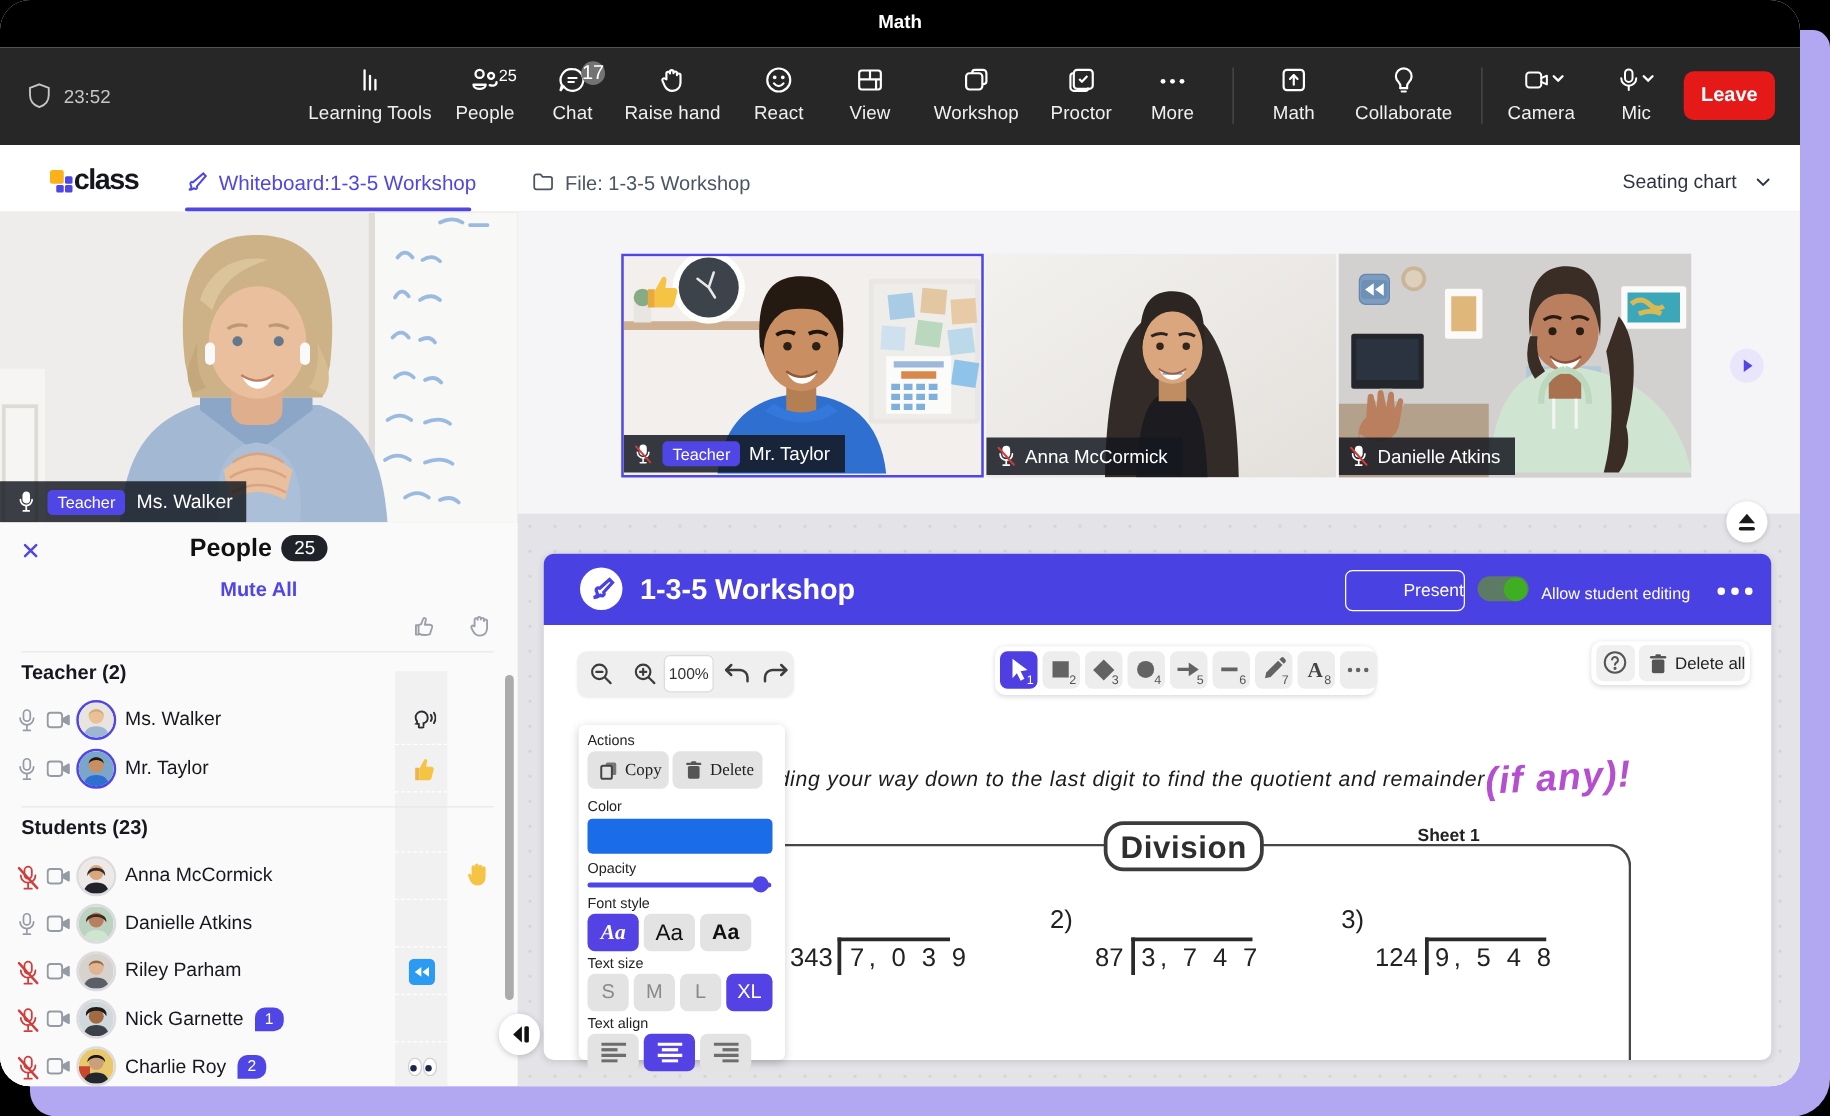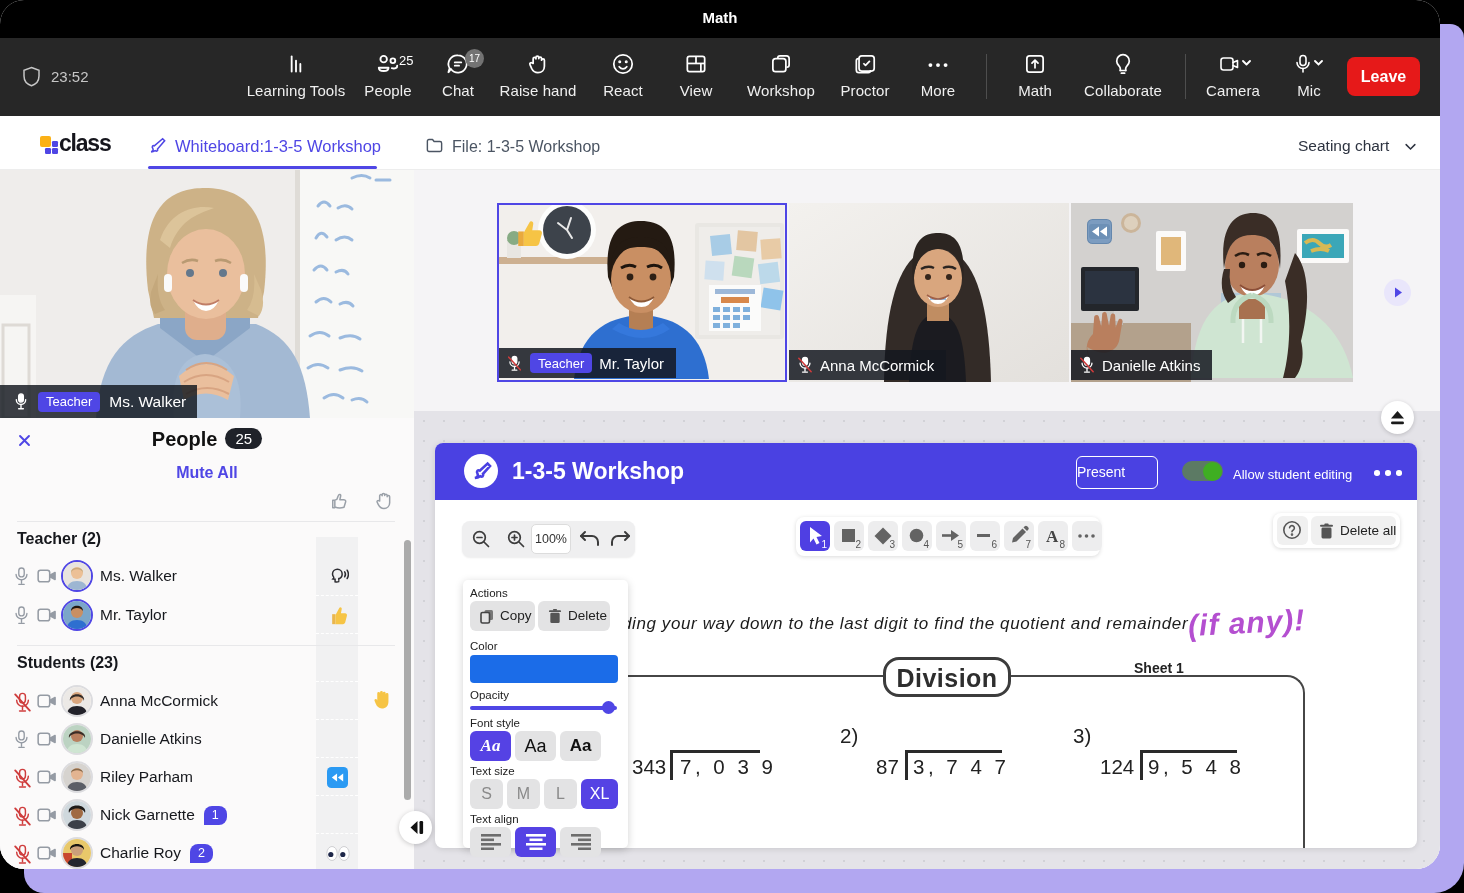--- a/index.html
+++ b/index.html
@@ -192,7 +192,7 @@
             <path d="M9 13.5 h4"></path>
           </svg>
         <span class="lbl">Chat</span>
-        <span style="position:absolute; left:62px; top:-2px; width:19px; height:19px; background:#737373; border-radius:50%; color:#fff; font-size:10px; line-height:19px; text-align:center;">17</span>
+        <span style="position:absolute; left:62px; top:-2px; width:19px; height:19px; background:#737373; border-radius:50%; color:#fff; font-size:16px; line-height:19px; text-align:center;">17</span>
       </div>
       <div class="titem" style="left:483px">
         <svg width="26" height="26" viewBox="0 0 24 24" fill="none" stroke="#fff" stroke-width="1.6" stroke-linecap="round" stroke-linejoin="round">

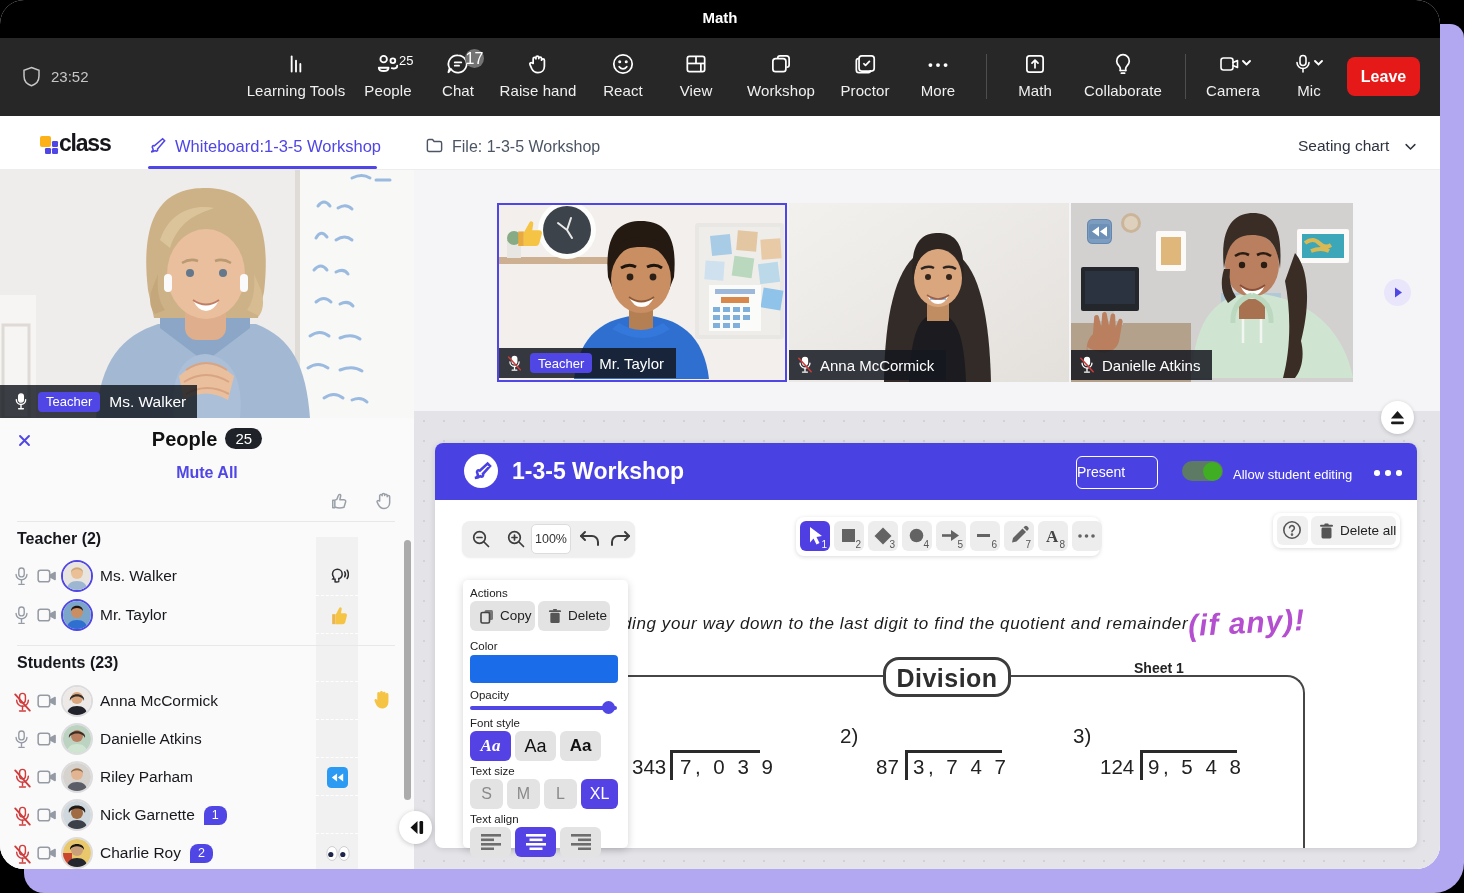--- a/index.html
+++ b/index.html
@@ -100,8 +100,8 @@
     border-radius:8px 8px 0 0; }
   #wbtitle { position:absolute; left:77px; top:15px; color:#fff; font-size:23px; font-weight:600; }
   #wbicon { position:absolute; left:29px; top:11px; width:34px; height:34px; border-radius:50%; background:#fff; }
-  #present { position:absolute; left:641px; top:13px; width:82px; height:33px; border:1.5px solid #fff;
-    border-radius:6px; color:#fff; font-size:14px; text-align:left; line-height:30px; }
+  #present { position:absolute; left:641px; top:13px; width:96px; height:33px; border:1.5px solid #fff;
+    border-radius:6px; color:#fff; font-size:14px; text-align:right; line-height:30px; }
   #toggle { position:absolute; left:747px; top:18px; width:41px; height:20px; background:#5c7a64;
     border-radius:10px; }
   #toggle .knob { position:absolute; right:1px; top:0.5px; width:19px; height:19px; border-radius:50%; background:#3fae22; }

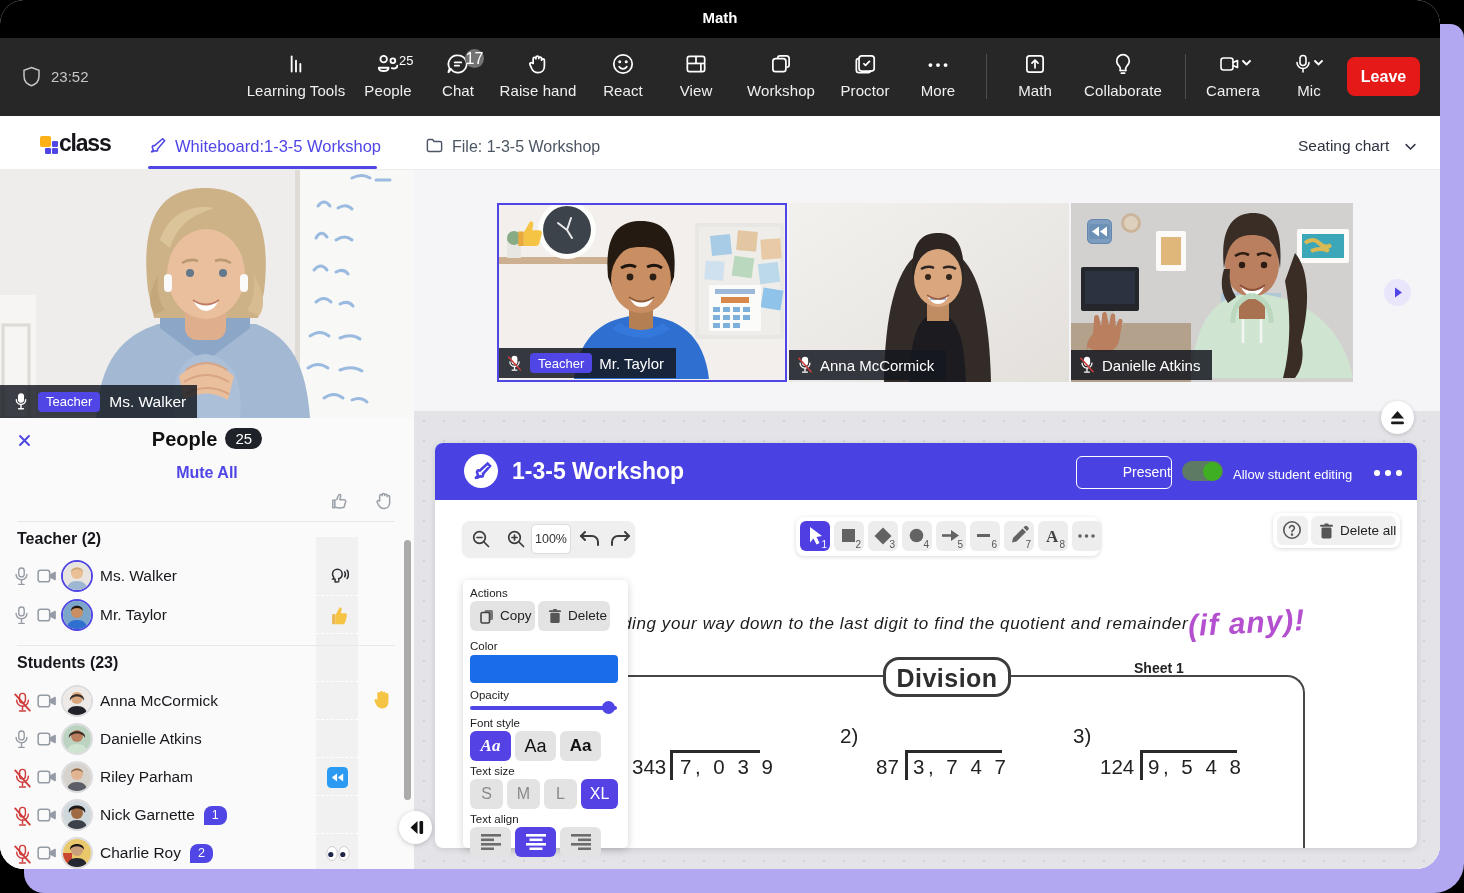--- a/index.html
+++ b/index.html
@@ -132,7 +132,7 @@
     border-radius:5px; box-shadow:0 2px 8px rgba(0,0,0,0.18); }
   #props .plbl { position:absolute; left:7px; font-size:11.5px; color:#222; }
   .pbtn { position:absolute; height:30px; background:#e3e3e4; border-radius:6px; color:#222;
-    font-size:13.5px; }
+    font-size:13.5px;font-family:Liberation Serif, serif; }
   .sizebtn { position:absolute; height:30px; background:#e3e3e4; border-radius:6px; color:#8a8a8a;
     font-size:16px; text-align:center; line-height:30px; }
   .sizebtn.active { background:#5542e4; color:#fff; }

